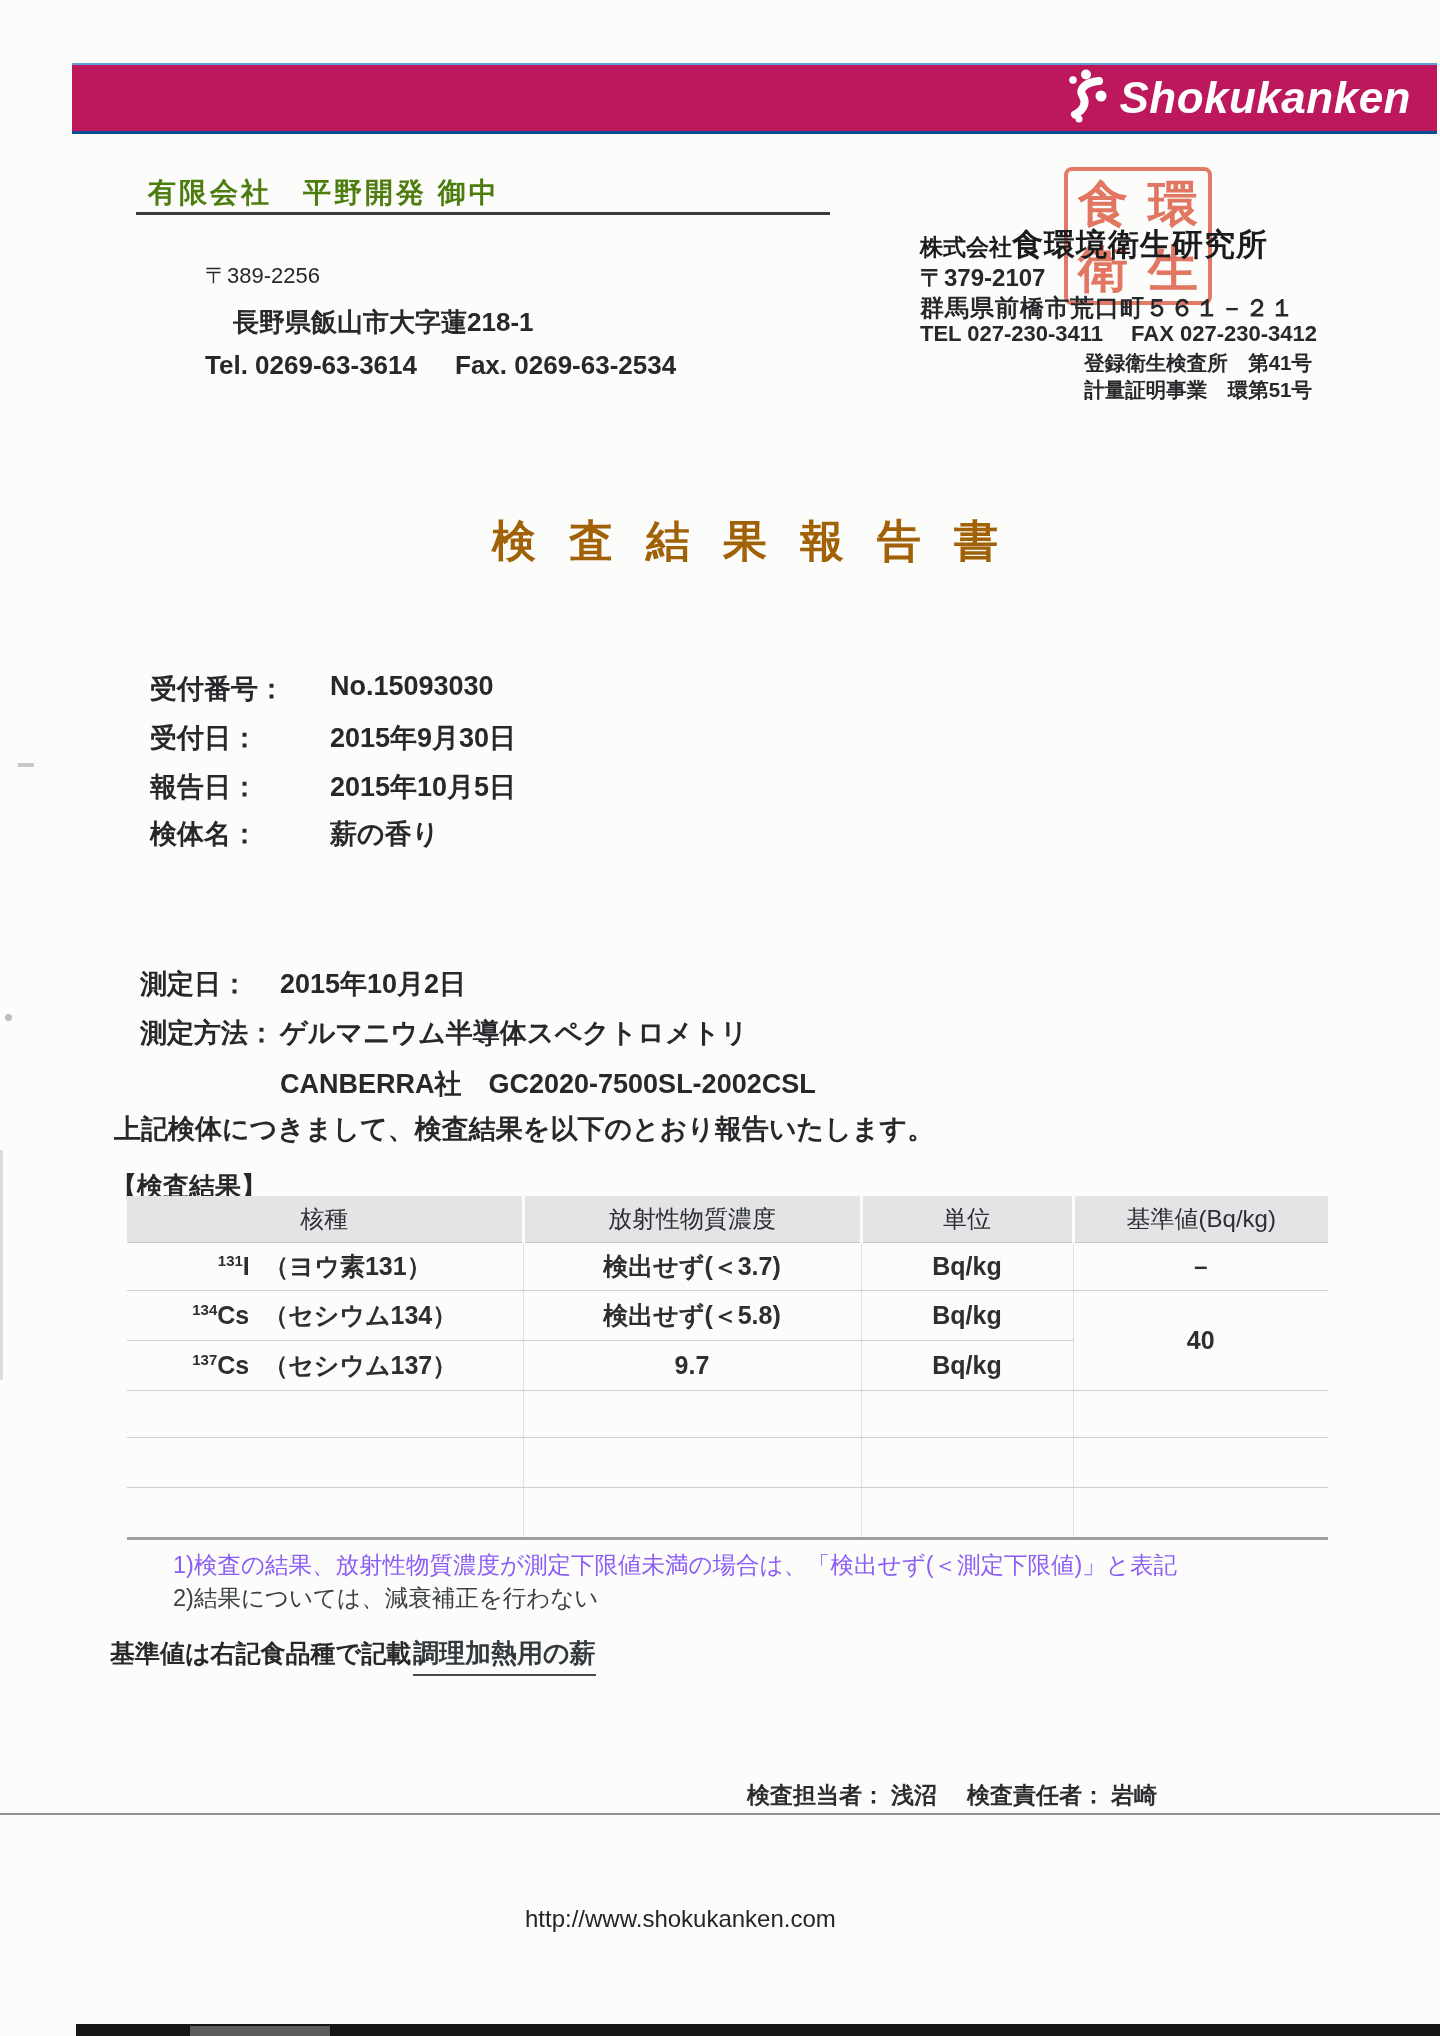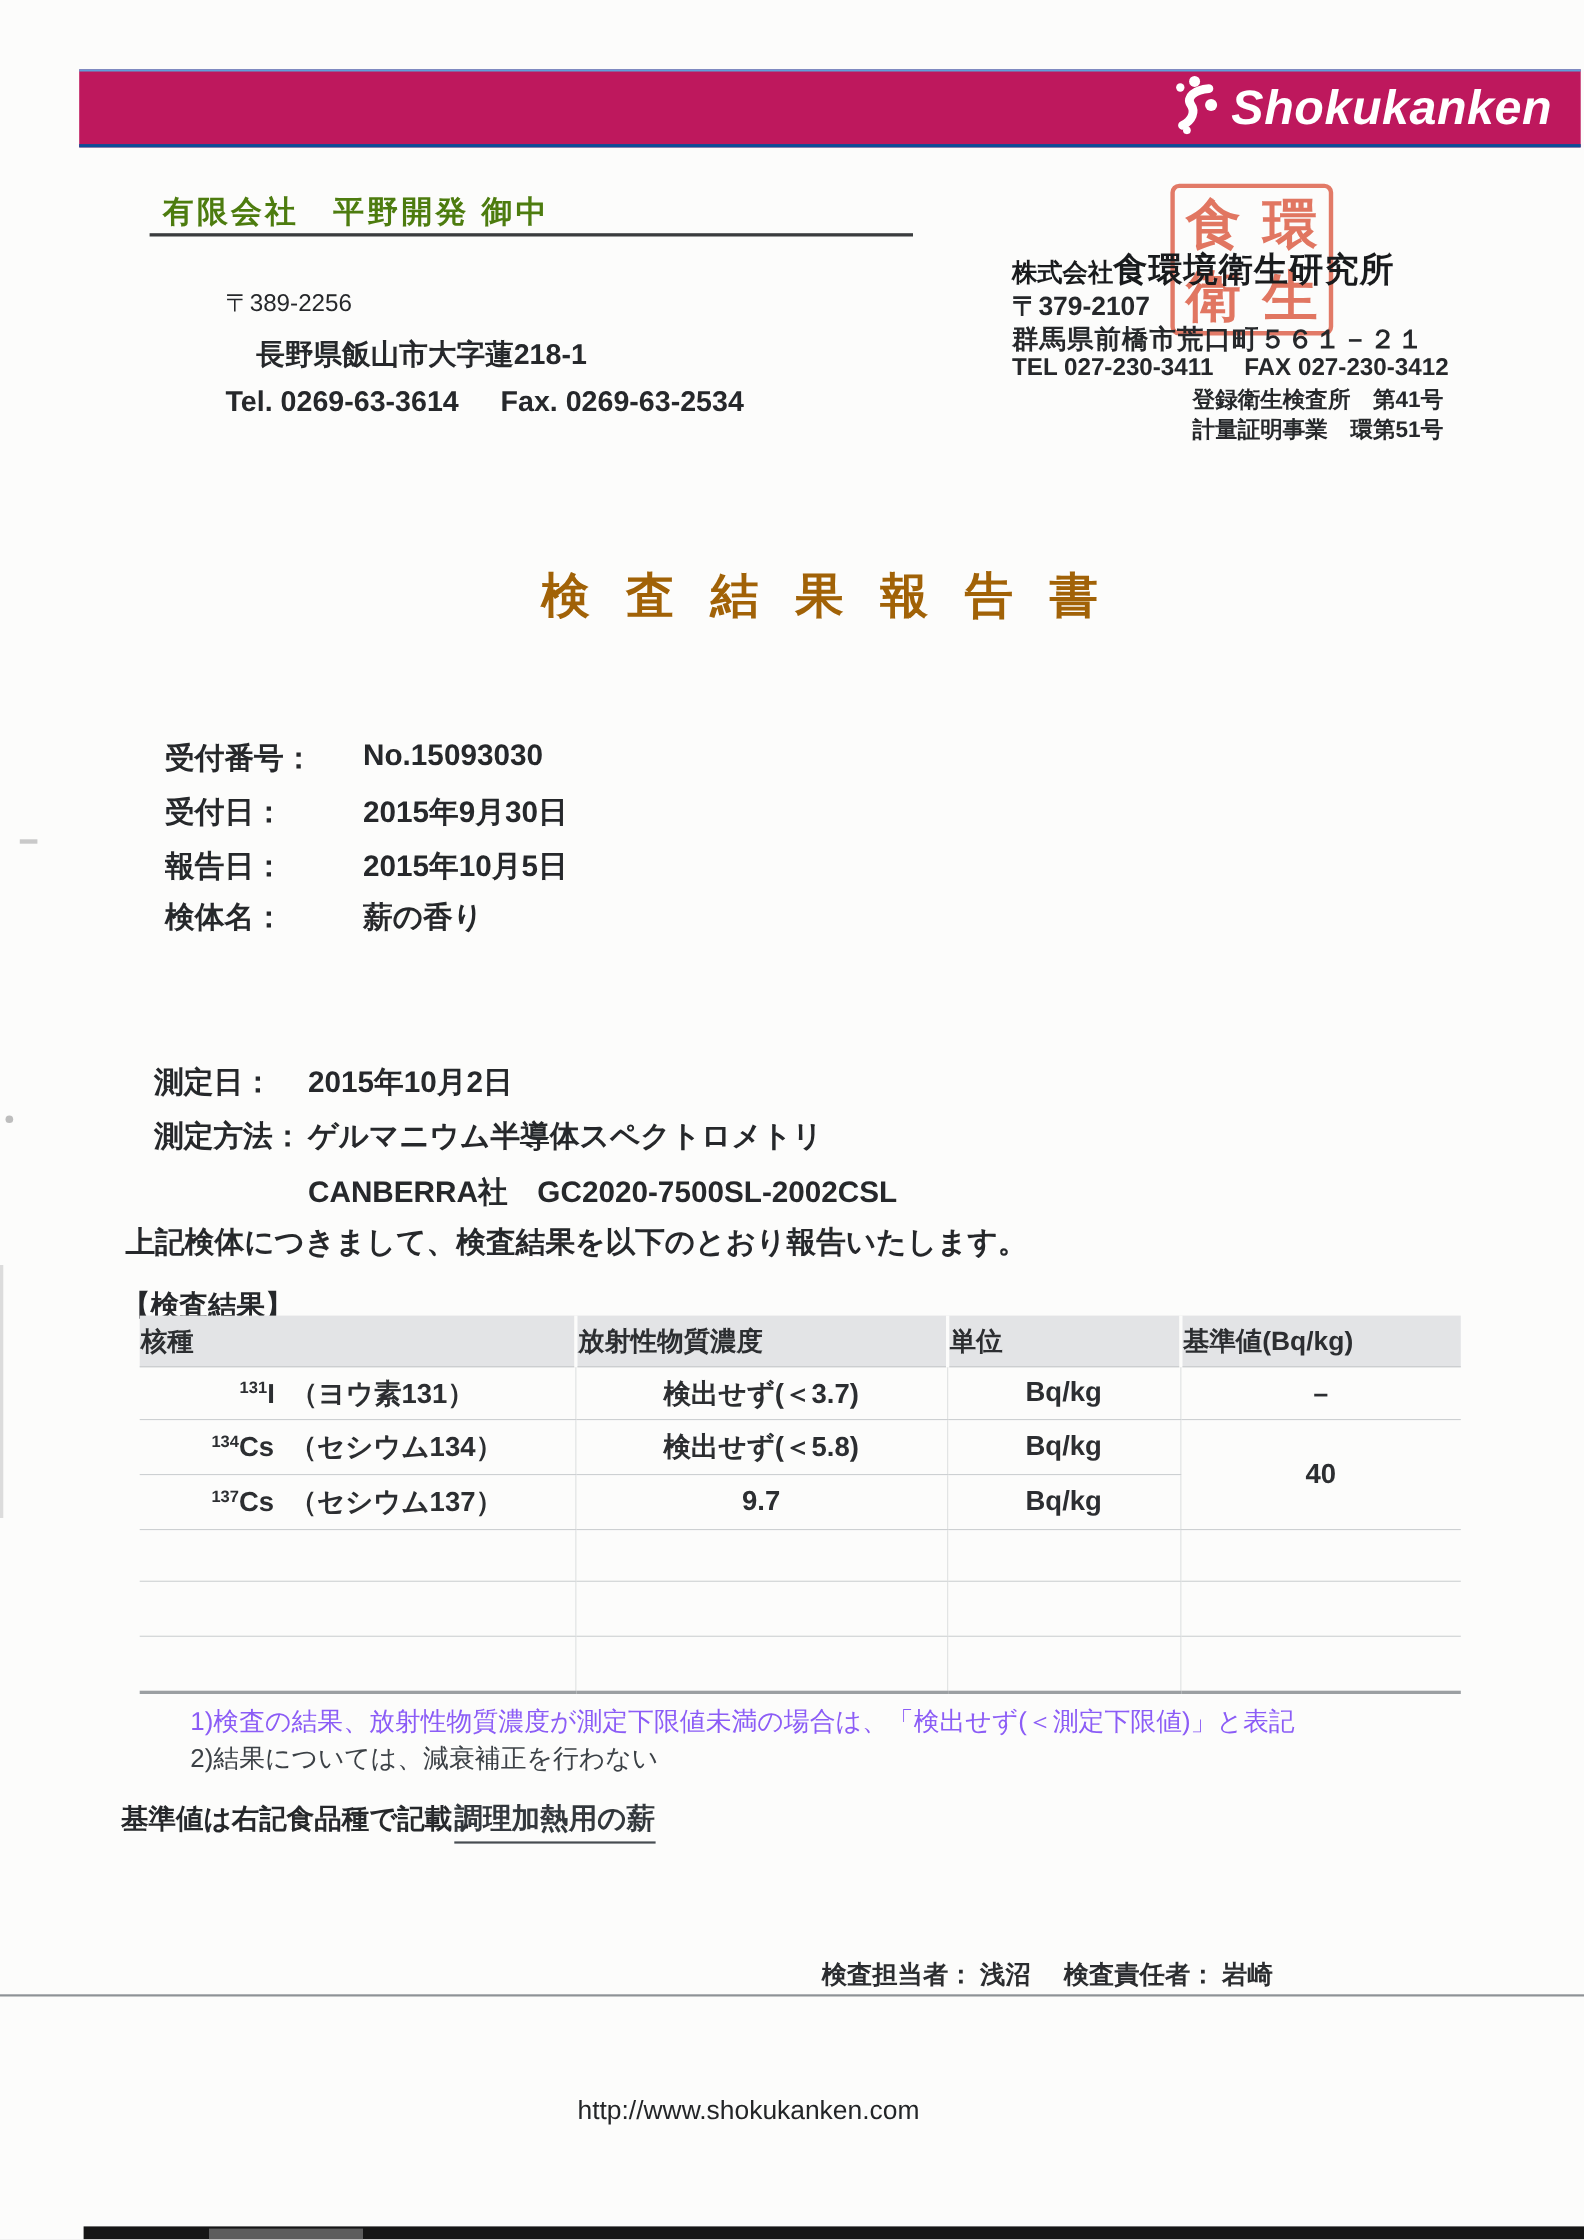--- a/index.html
+++ b/index.html
@@ -56,8 +56,8 @@
   
   .results-table{left:127px;top:1196px;}
   table{border-collapse:collapse;table-layout:fixed;width:1201px;font-size:25px;color:#2c2e31;}
-  thead th{background:#e3e4e6;height:44px;font-weight:700;font-size:24px;
-    border-bottom:1px solid #c6c9cb;text-align:left;}
+  thead th{background:#e3e4e6;height:44px;font-weight:400;font-size:24px;
+    border-bottom:1px solid #c6c9cb;text-align:center;}
   thead th + th{border-left:3px solid #fcfcfb;}
   tbody td{border-bottom:1px solid #cdd0d2;border-left:1px solid #dfe1e2;
     text-align:center;font-weight:600;vertical-align:middle;}

